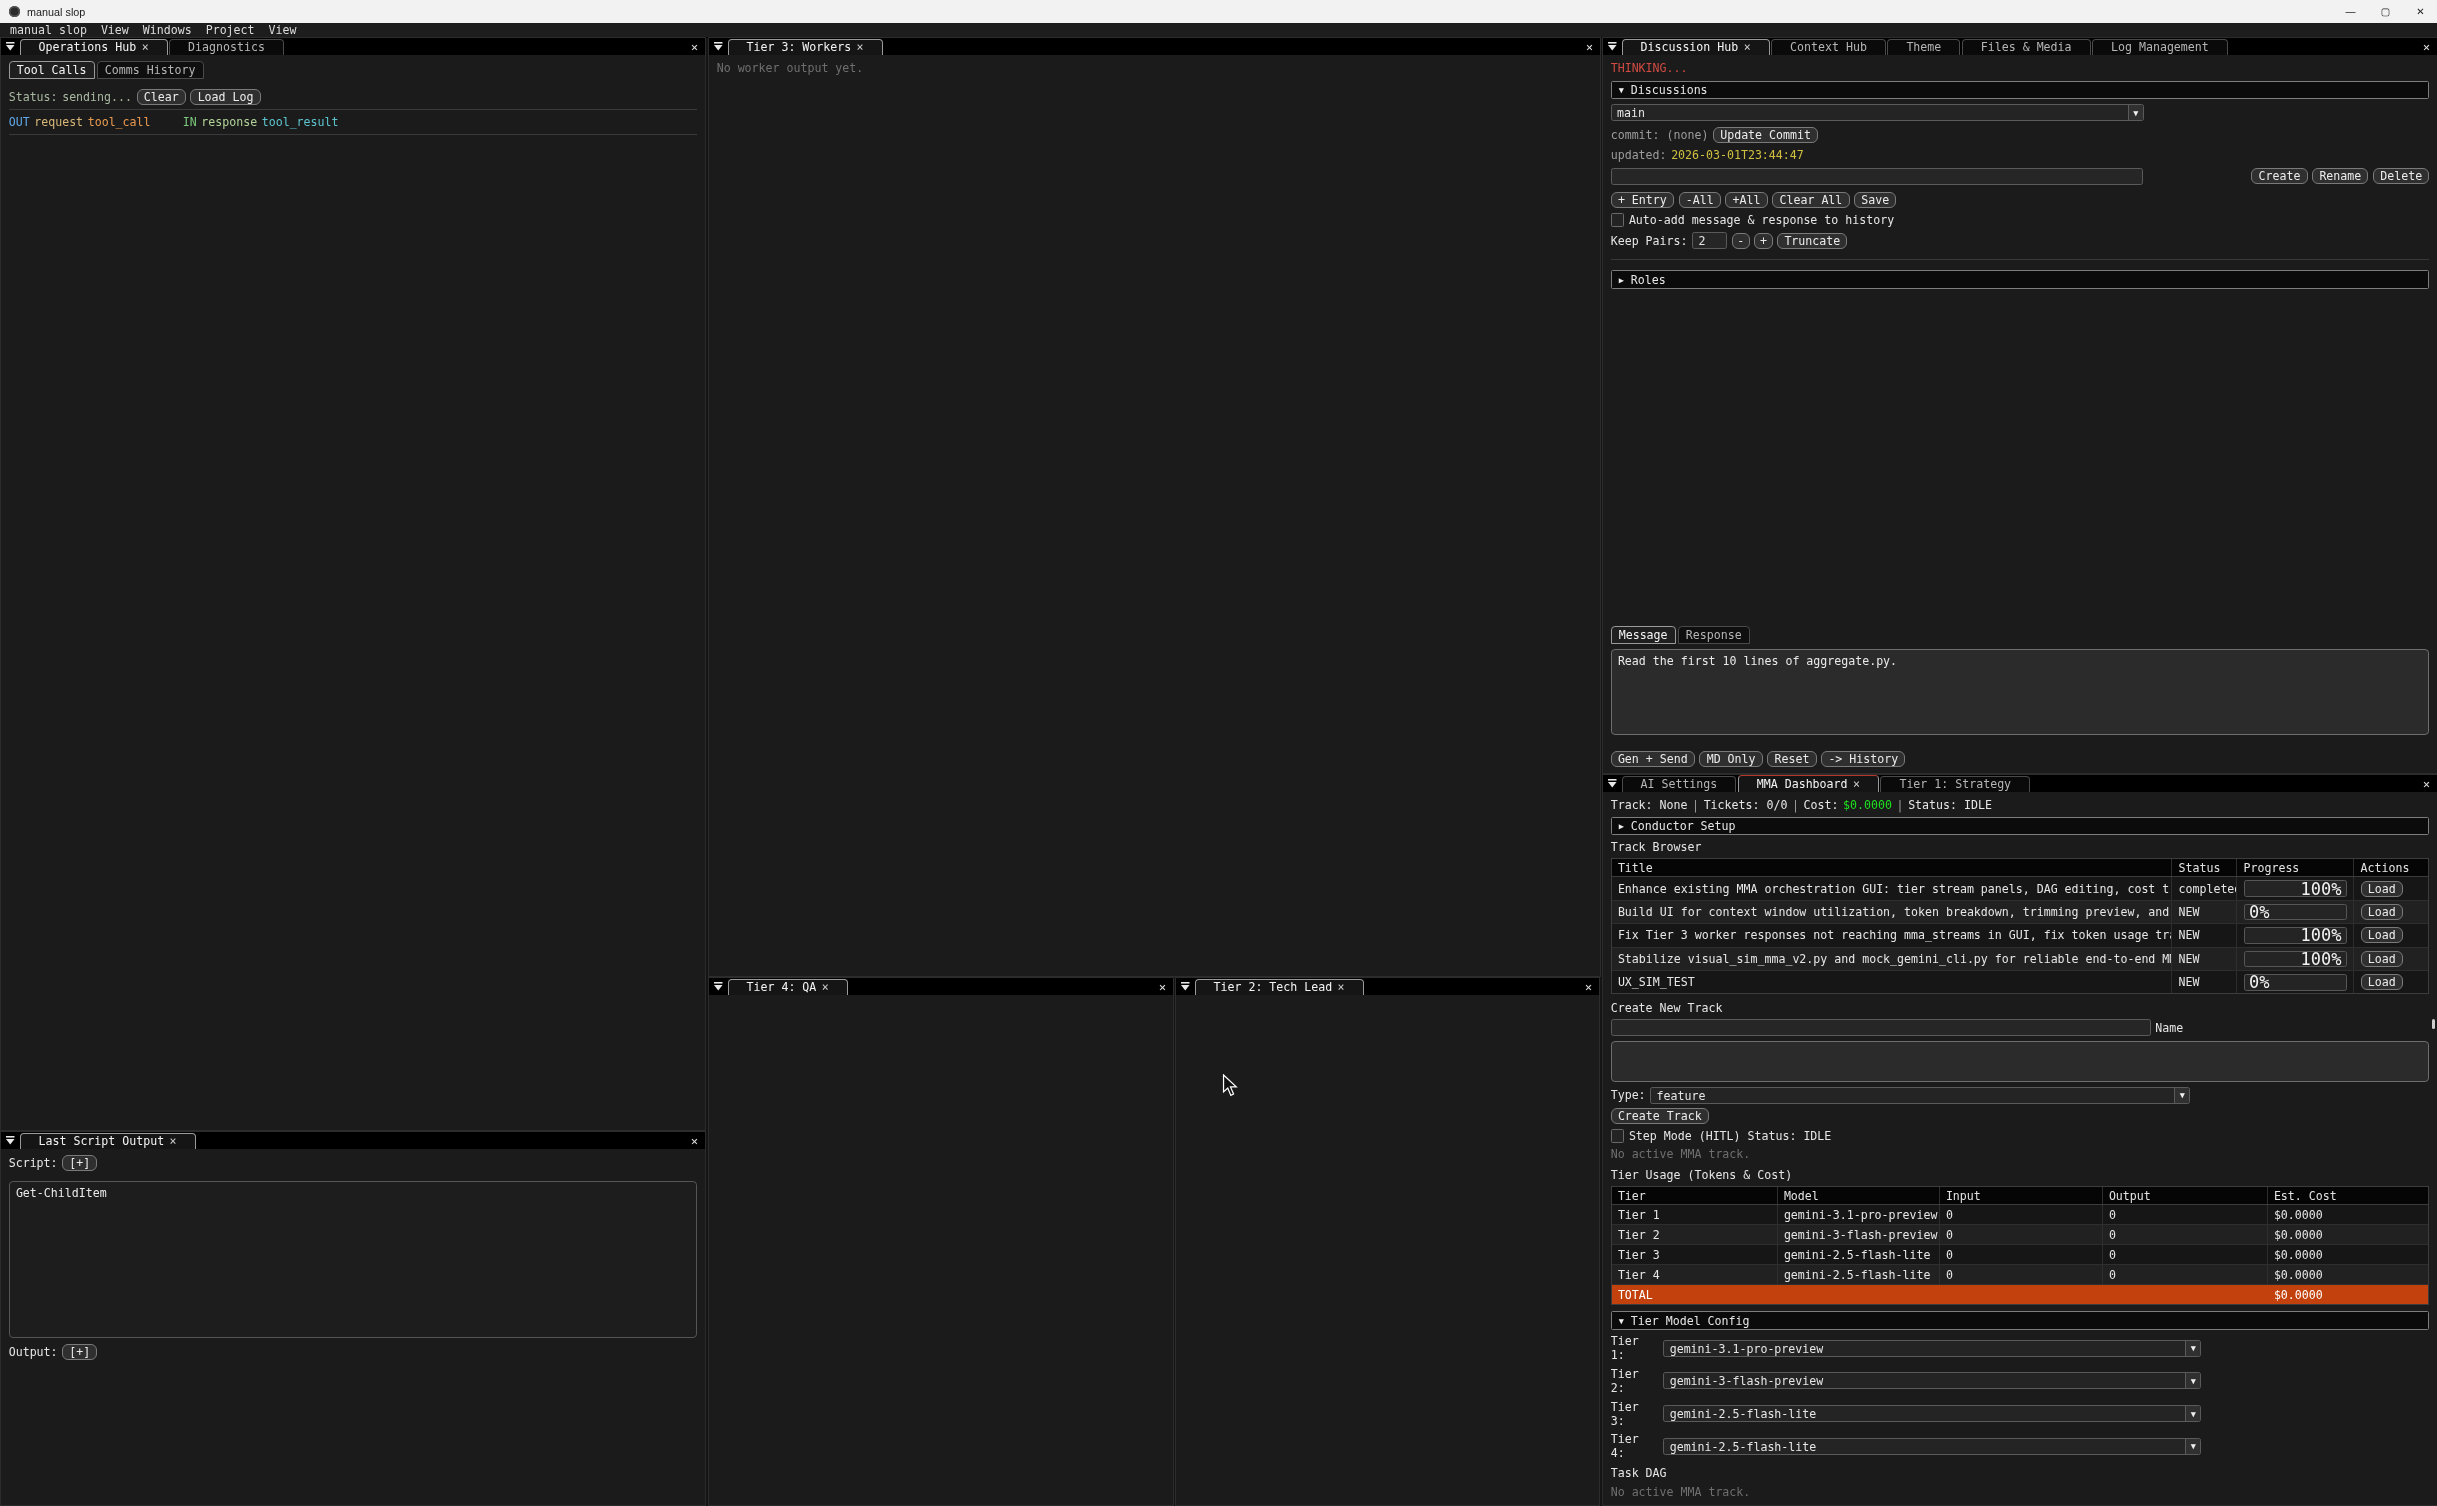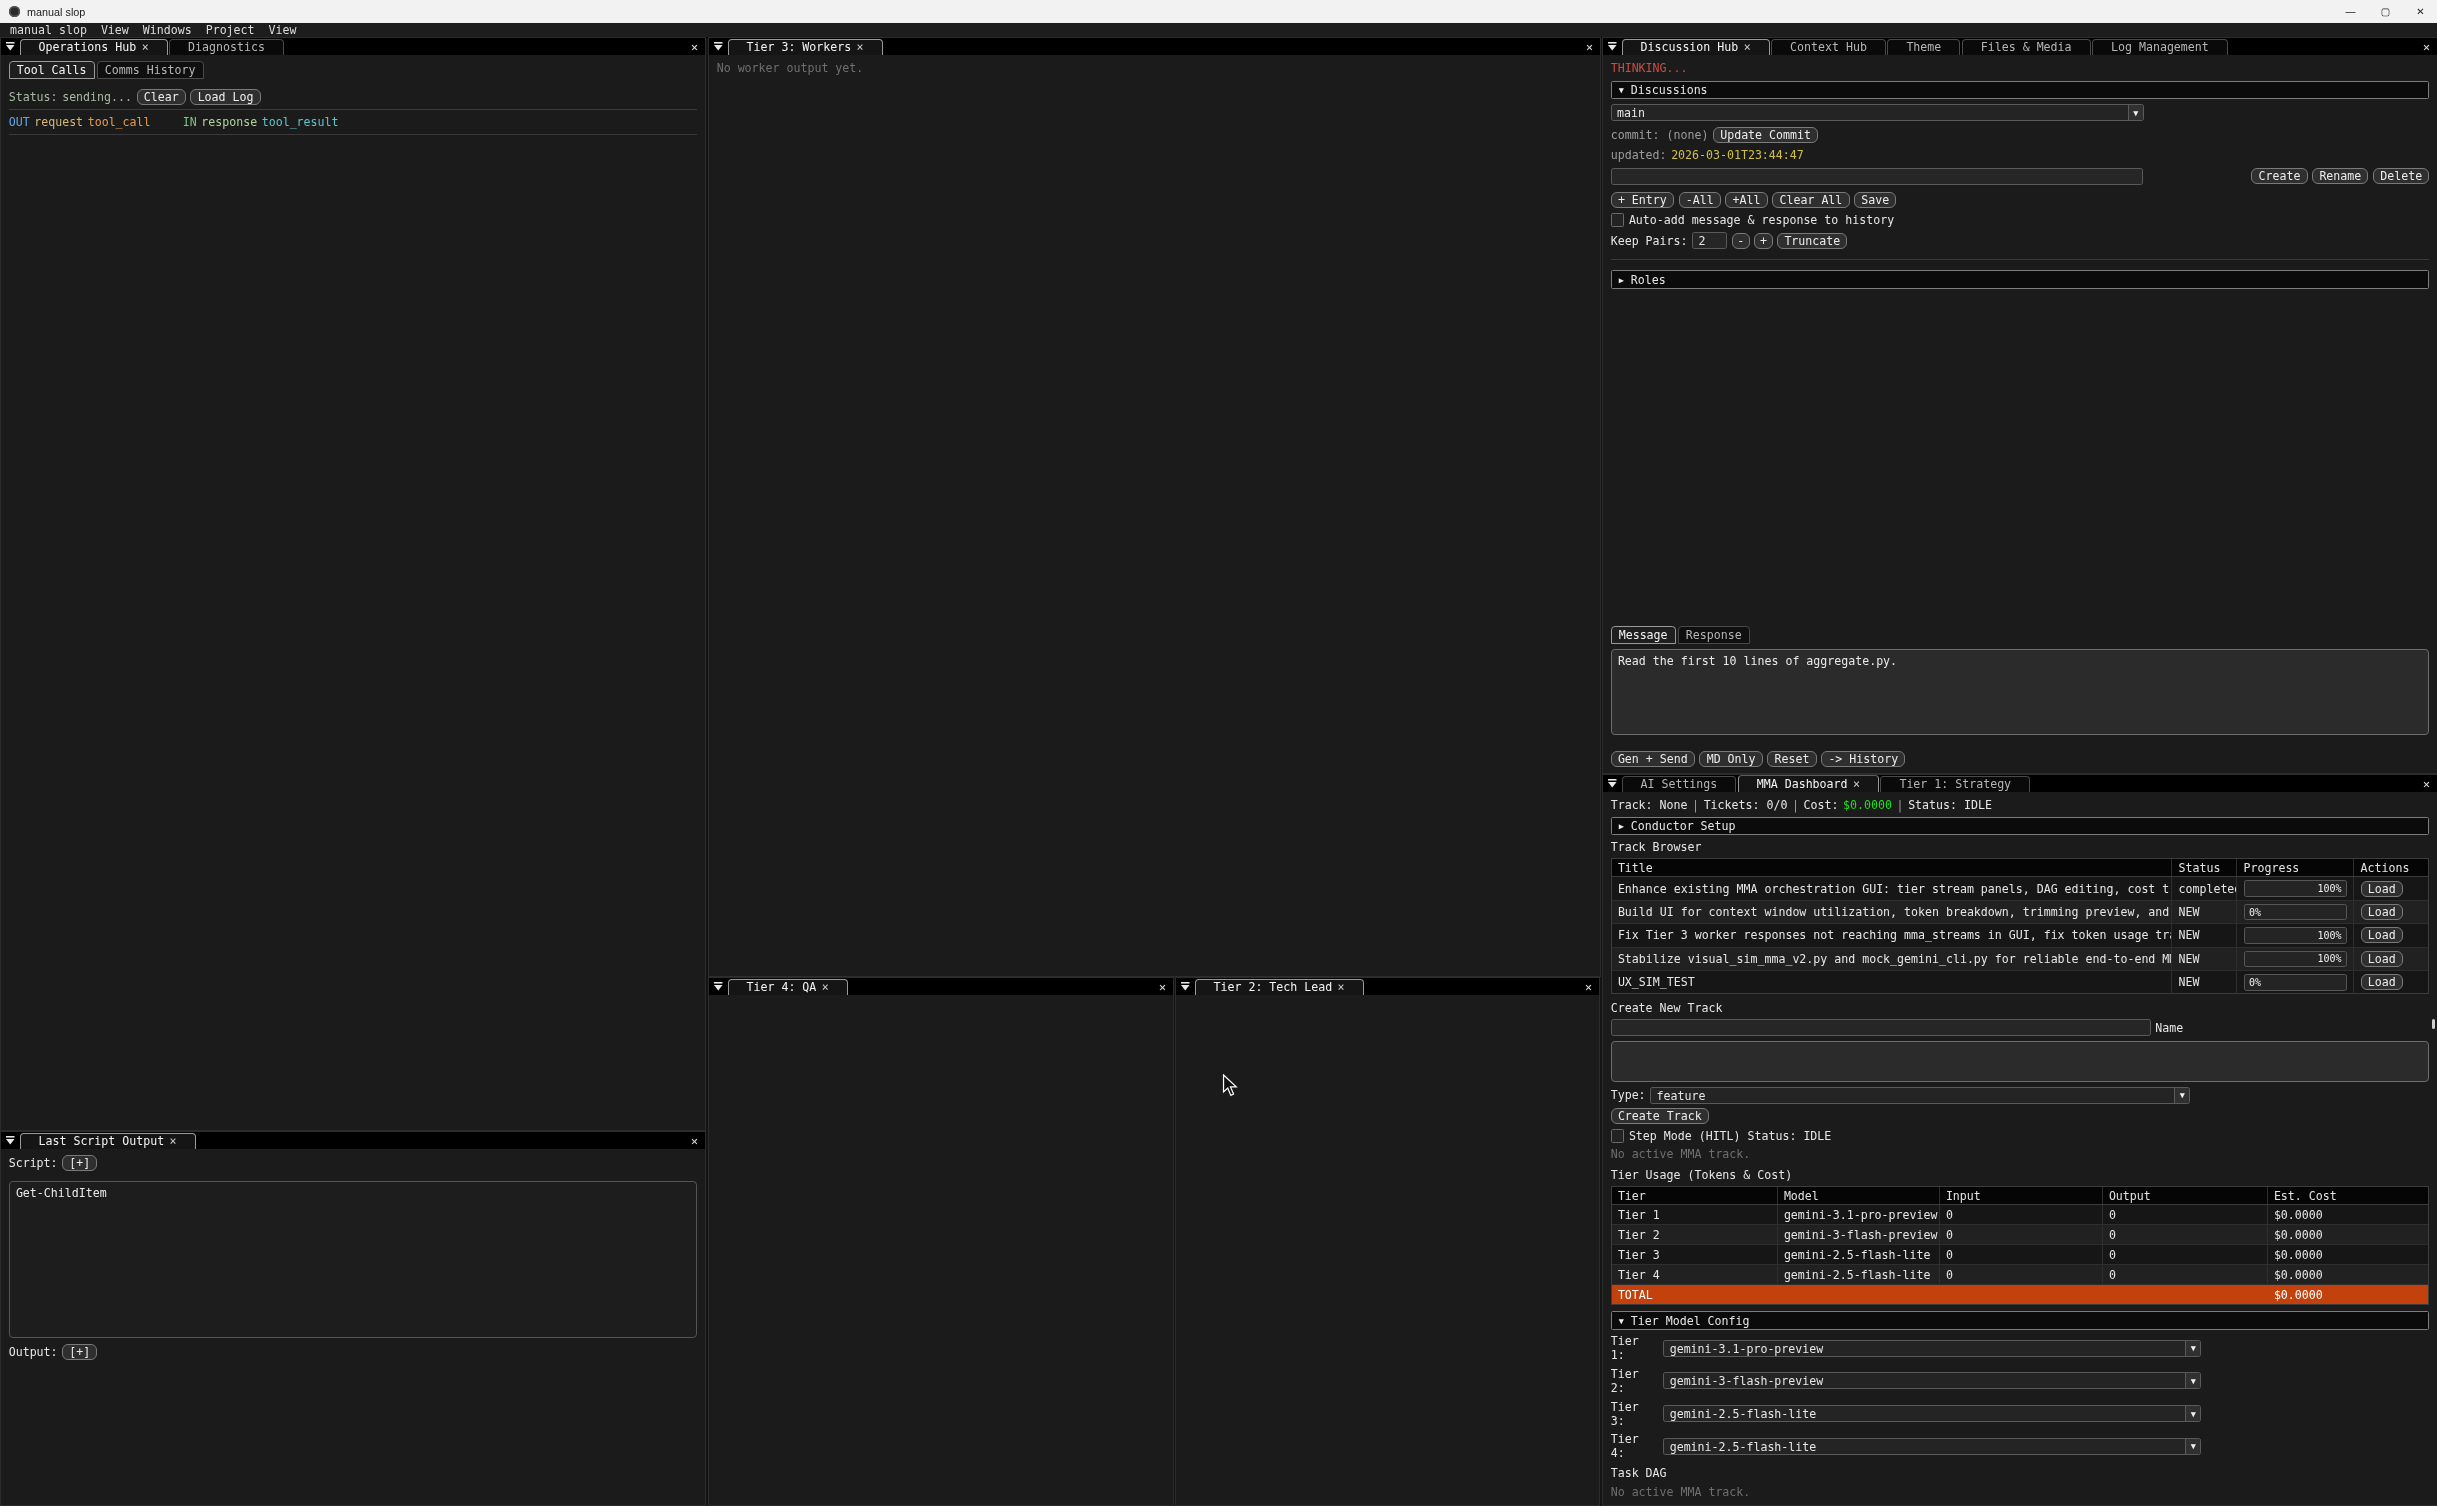--- a/index.html
+++ b/index.html
@@ -67,7 +67,7 @@
   .pbar{position:relative;width:106px;height:14.6px;background:#242424;border:0.8px solid #565656;
         border-radius:2.3px;overflow:hidden}
   .pfill{height:100%;background:#1ee11e;border-radius:1.5px}
-  .plbl{position:absolute;top:0;height:100%;display:flex;align-items:center;font-size:10px;color:#f2f2f2}
+  .plbl{position:absolute;top:0;height:100%;display:flex;align-items:center;font-size:17px;color:#f2f2f2}
   .pbar.full .plbl{right:4.6px}
   .pbar.empty .plbl{left:4.6px}
   

